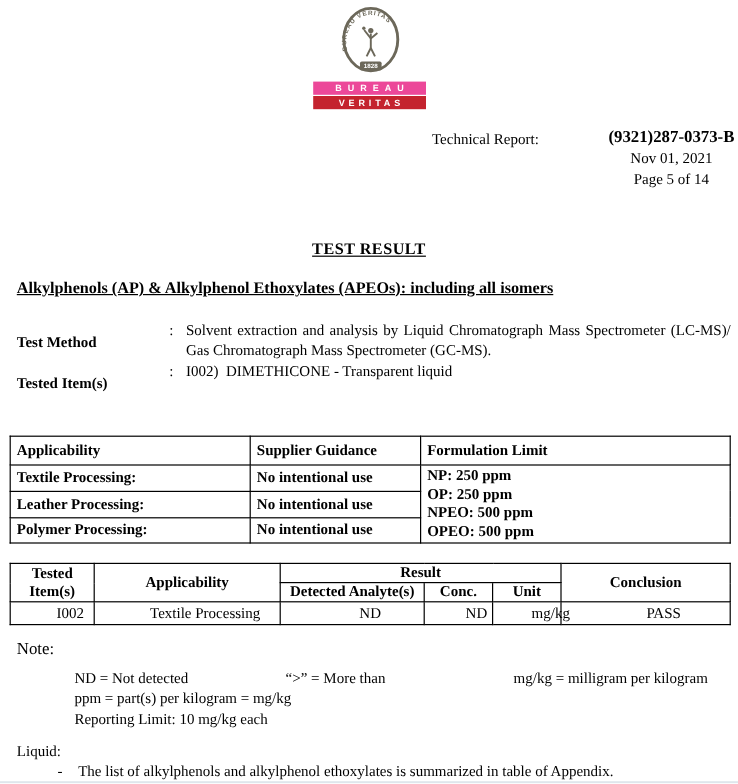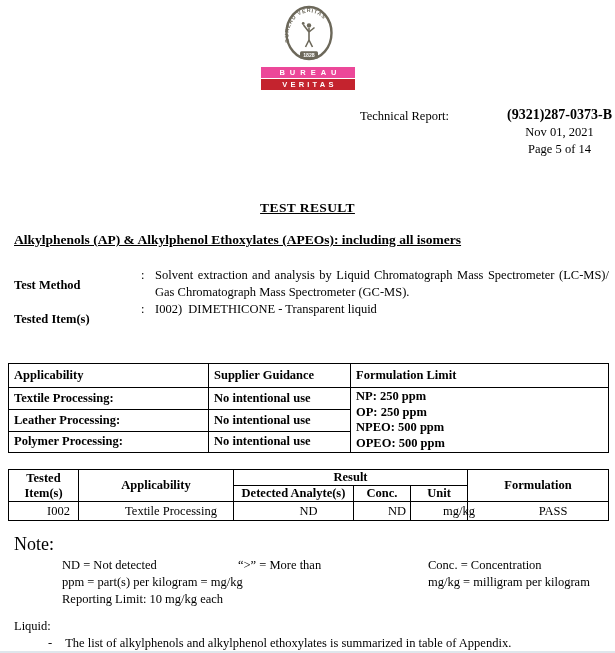--- a/index.html
+++ b/index.html
@@ -160,7 +160,7 @@
       <td rowspan="2" class="h two-line">Tested Item(s)</td>
       <td rowspan="2" class="h">Applicability</td>
       <td colspan="3" class="h">Result</td>
-      <td rowspan="2" class="h">Formulation</td>
+      <td rowspan="2" class="h">Conclusion</td>
     </tr>
     <tr class="r2">
       <td class="h">Detected Analyte(s)</td>

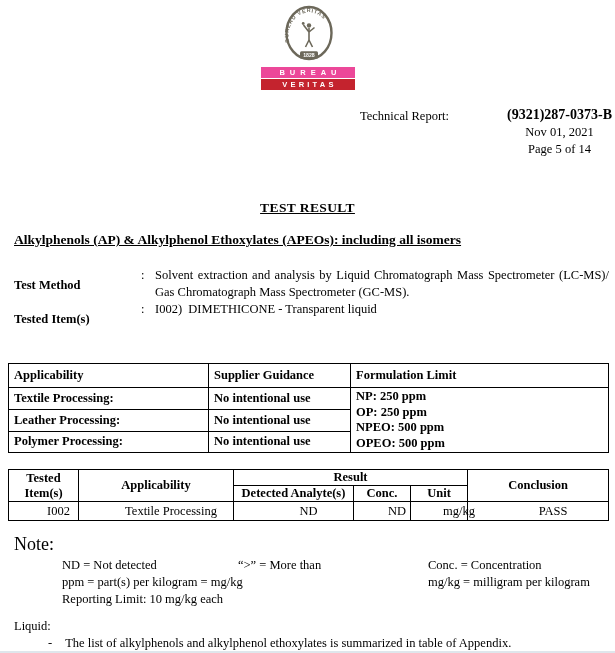--- a/index.html
+++ b/index.html
@@ -56,7 +56,7 @@
   .tbl2 .r3 td { height:19px;padding-left:32px; }
   .tbl2 .two-line { line-height:15px; }
   
-  .note-label   { position:absolute; left:14px;  top:534px; font-size:18px; }
+  .note-label   { position:absolute; left:14px;  top:534px; font-size:14px; }
   .note-col     { position:absolute; font-size:12.5px; line-height:17px; }
   .note-col-1   { left:62px;  top:557px; }
   .note-col-2   { left:238px; top:557px; }

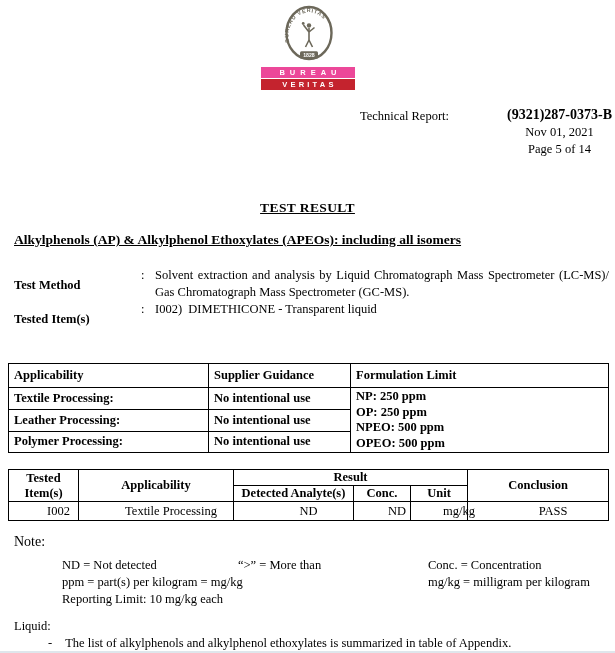--- a/index.html
+++ b/index.html
@@ -188,7 +188,6 @@
     <div>“&gt;” = More than</div>
   </div>
   <div class="note-col note-col-3">
-    <div>Conc. = Concentration</div>
     <div>mg/kg = milligram per kilogram</div>
   </div>
 

